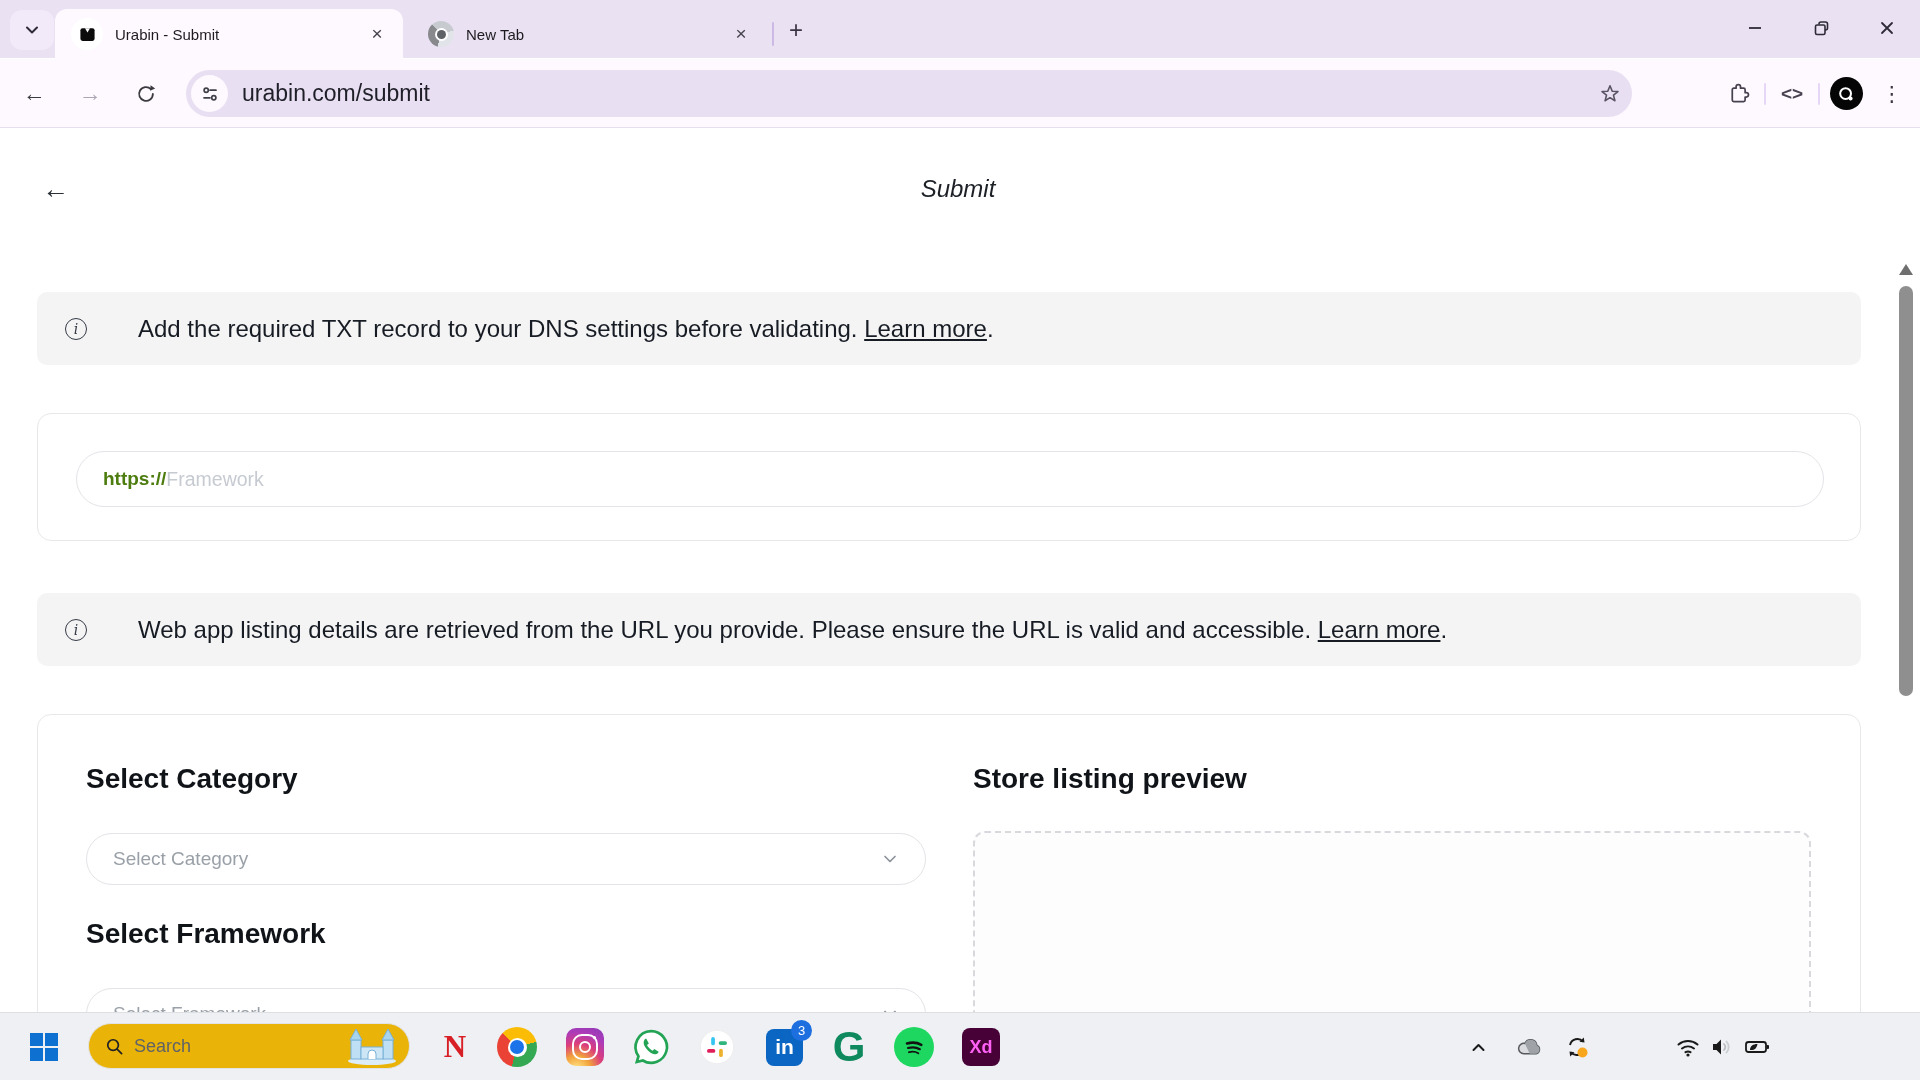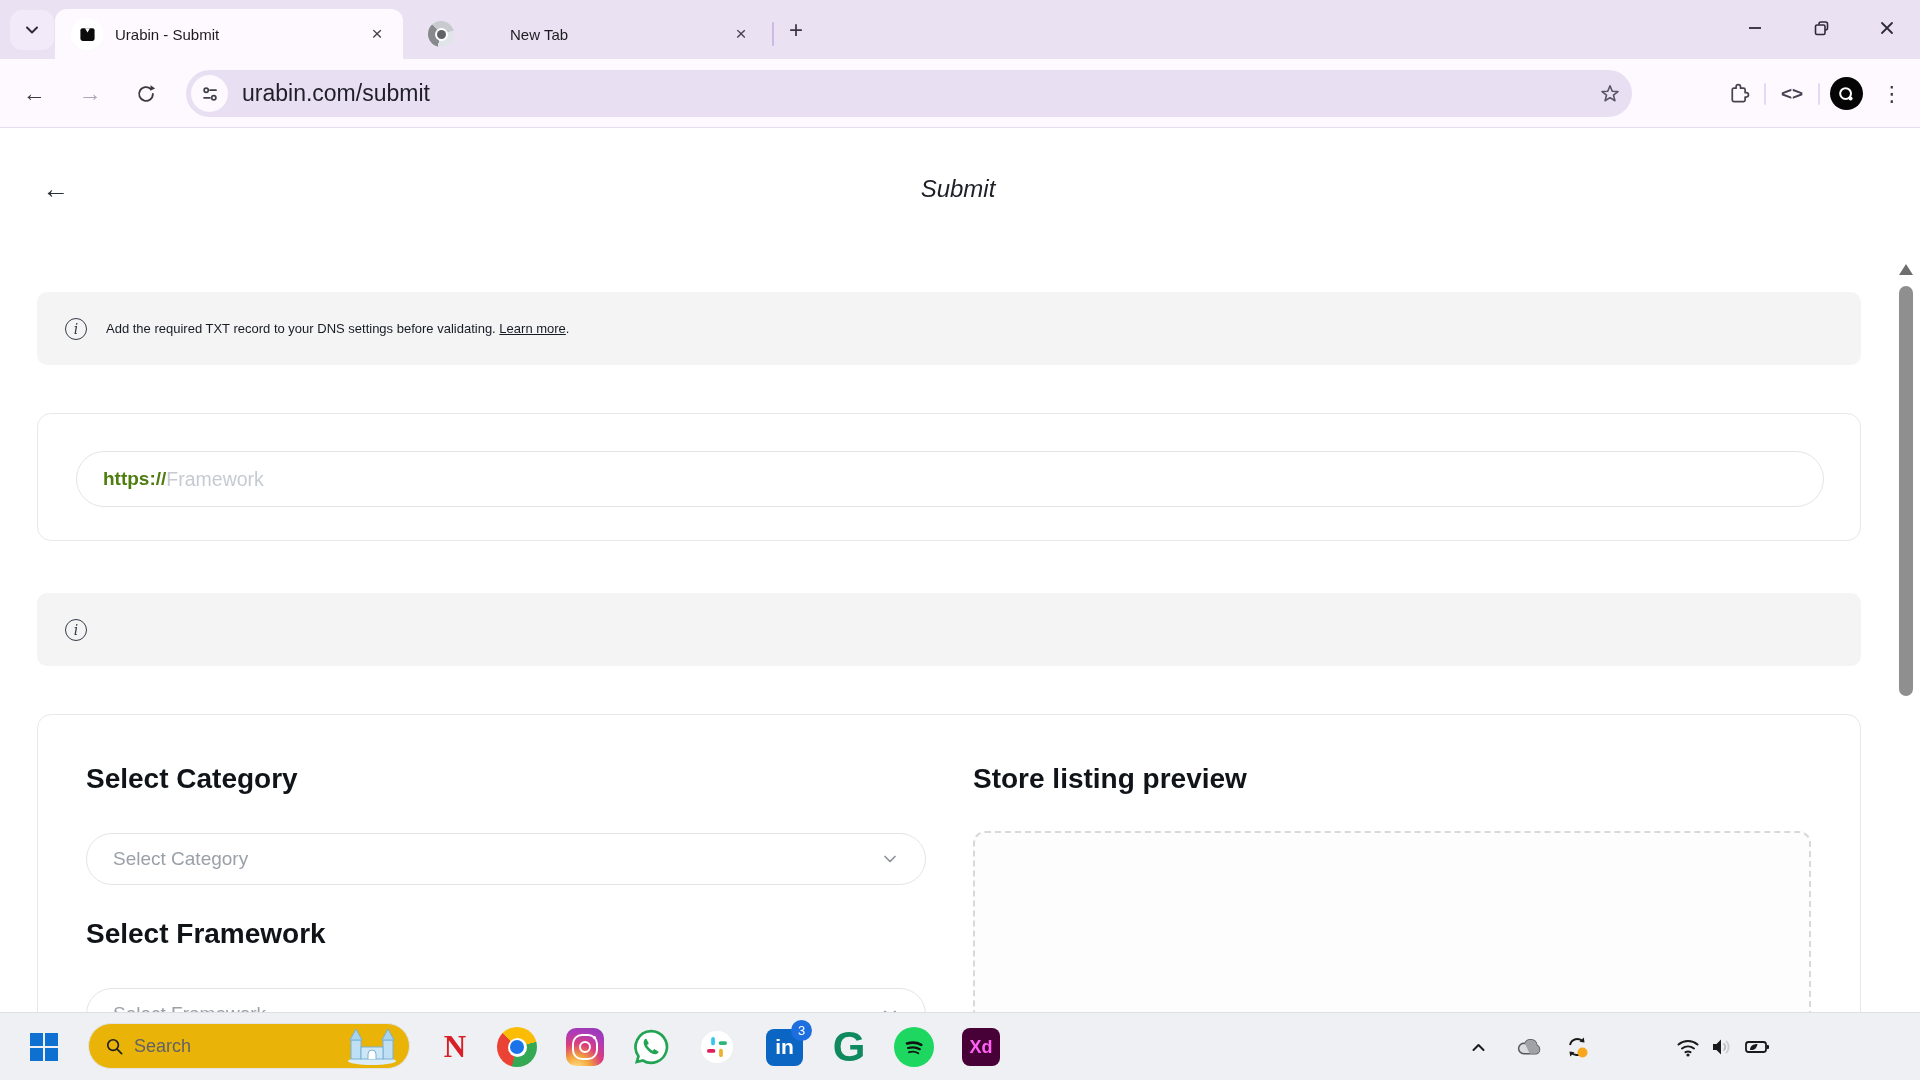--- a/index.html
+++ b/index.html
@@ -8,7 +8,7 @@
   .screen { position:relative; width:1920px; height:1080px; background:#fff; overflow:hidden; }
 
   
-  .tabstrip { position:absolute; left:0; top:0; width:1920px; height:70px; background:#eae1f3; }
+  .tabstrip { position:absolute; left:0; top:0; width:1920px; height:58px; background:#eae1f3; }
   .tabsearch { position:absolute; left:10px; top:10px; width:44px; height:40px; border-radius:12px;
     background:#f2eaf9; display:flex; align-items:center; justify-content:center; cursor:pointer; }
   .tab-active { position:absolute; left:55px; top:9px; width:348px; height:50px; background:#fdf9fe;

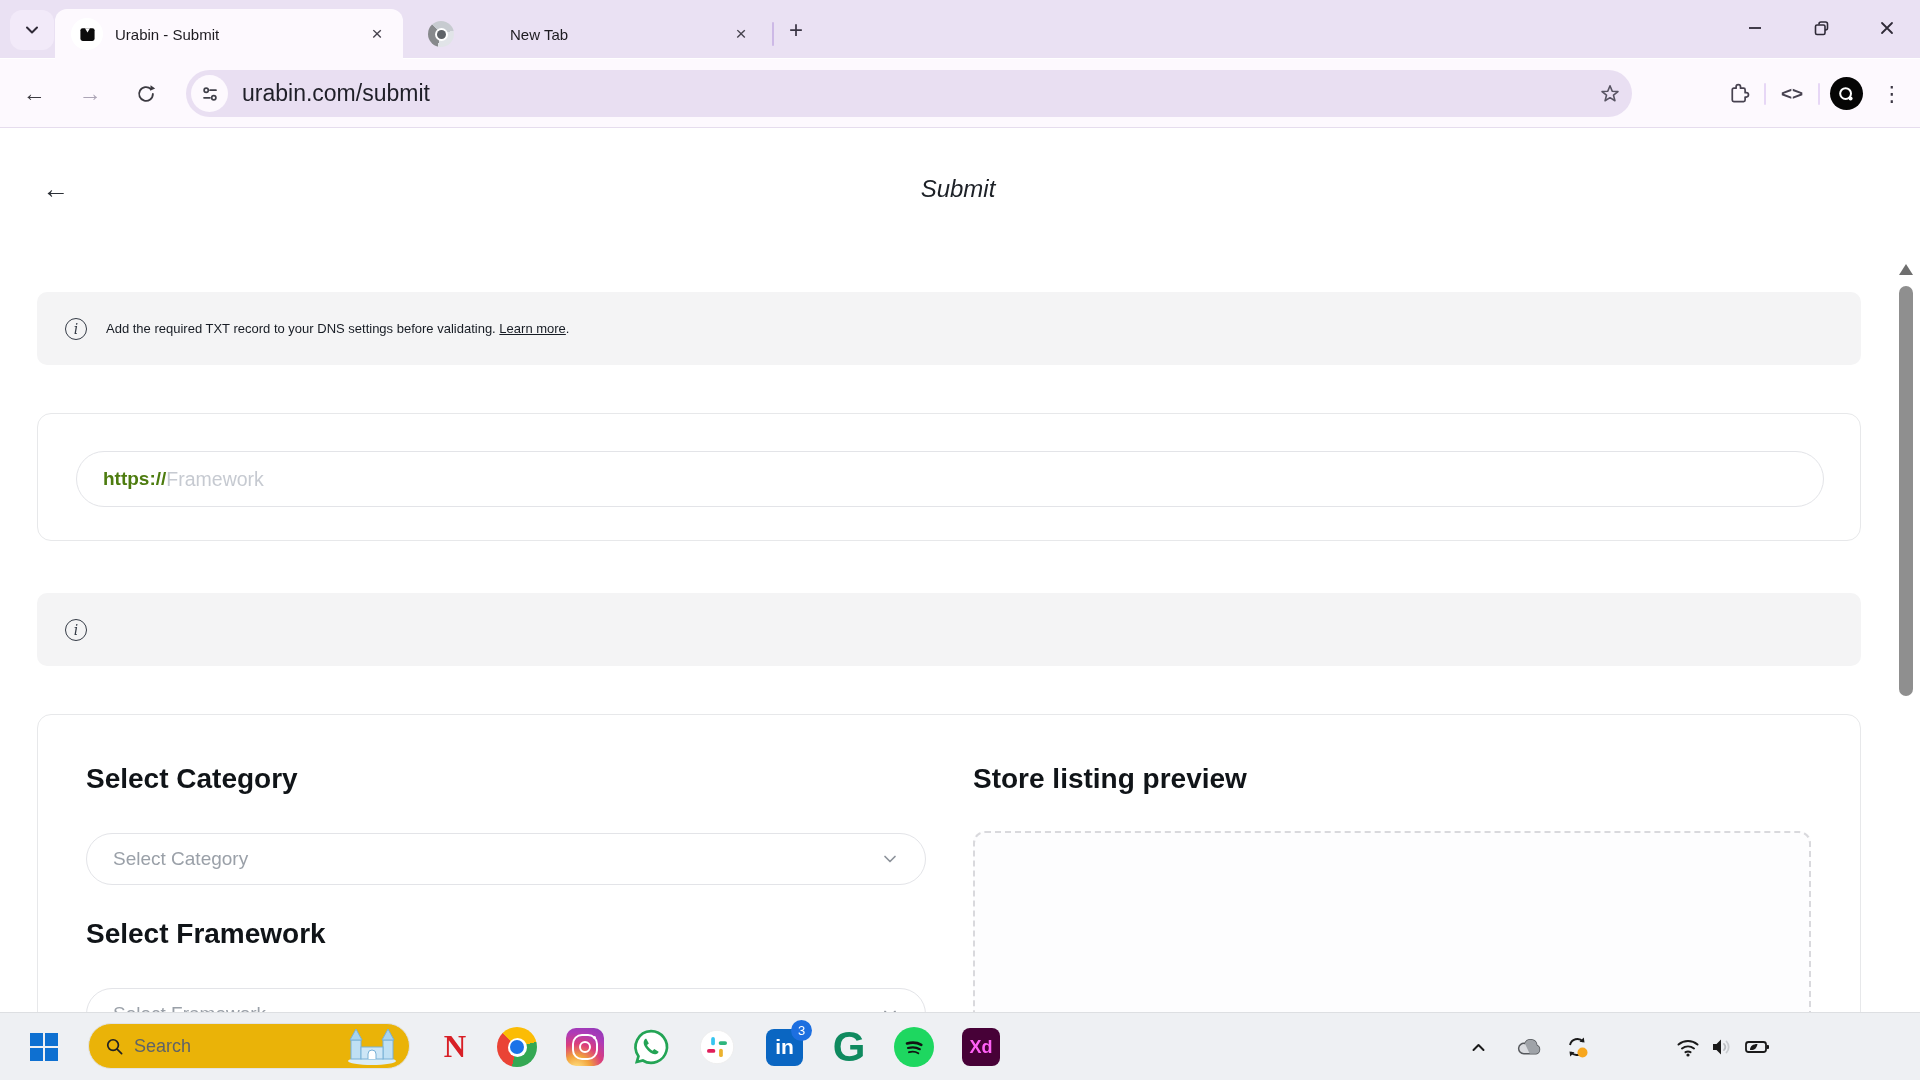--- a/index.html
+++ b/index.html
@@ -19,7 +19,7 @@
   .tab-close { width:24px; height:24px; border-radius:50%; display:flex; align-items:center;
     justify-content:center; font-size:19px; color:#47434e; cursor:pointer; }
   .tab-inactive { position:absolute; left:412px; top:9px; width:355px; height:50px; display:flex;
-    align-items:center; padding:0 14px 0 16px; border-radius:12px;gap:44px; }
+    align-items:center; padding:0 14px 0 16px; border-radius:12px; }
   .tab-divider { position:absolute; left:772px; top:22px; width:2px; height:24px; background:#cdb9e6; border-radius:1px; }
   .newtab-btn { position:absolute; left:780px; top:16px; width:32px; height:28px; display:flex; align-items:center;
     justify-content:center; font-size:24px; color:#3a3544; cursor:pointer; }

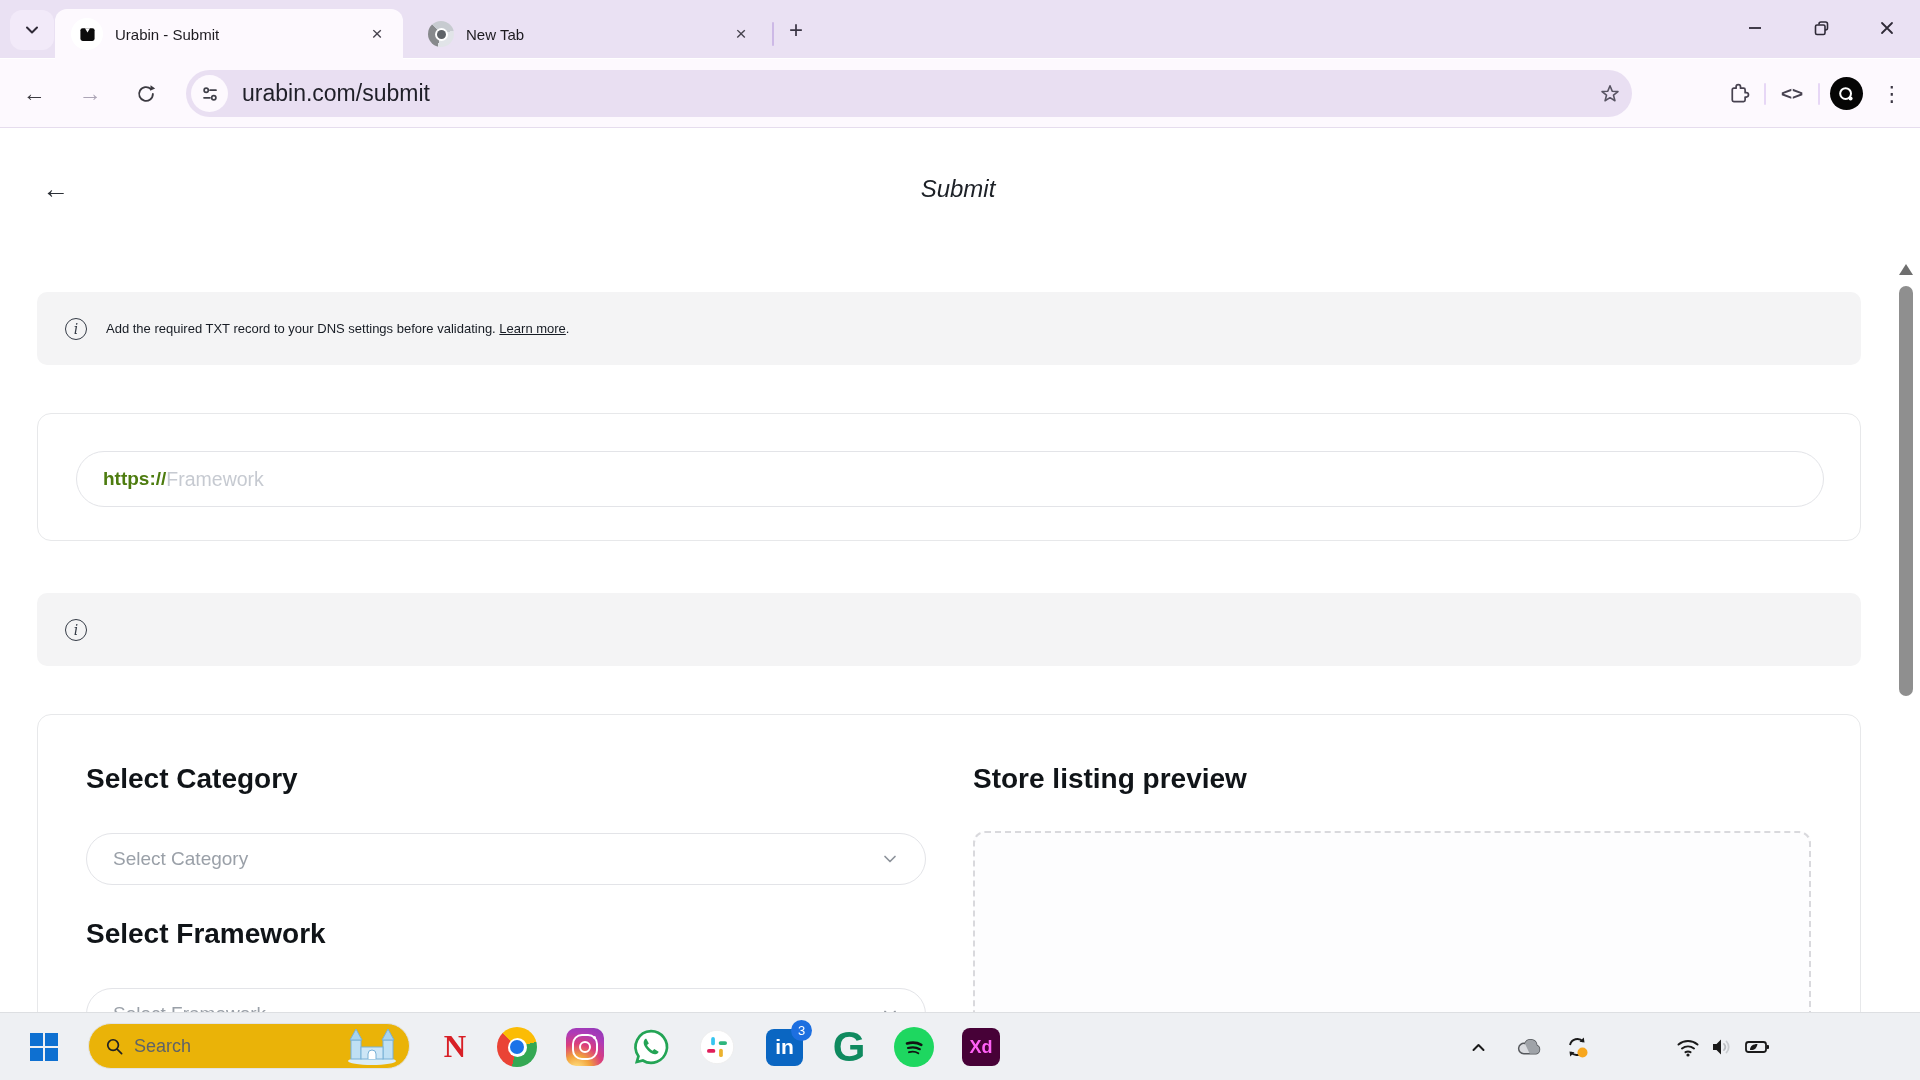--- a/index.html
+++ b/index.html
@@ -52,7 +52,7 @@
   .info-ico { width:22px; height:22px; border-radius:50%; border:1.7px solid #343b46; color:#343b46;
     display:flex; align-items:center; justify-content:center; font-family:"DejaVu Serif",serif;
     font-size:14px; font-style:italic; flex:0 0 auto; }
-  .notice-text { font-size:13px; color:#171c24; }
+  .notice-text { font-size:24px; color:#171c24;margin-left:32px; }
   .notice-text a { color:#171c24; text-decoration:underline; cursor:pointer; }
   .url-card { position:absolute; left:37px; top:285px; width:1824px; height:128px; border:1px solid #e7e8ea;
     border-radius:14px; background:#fff; }

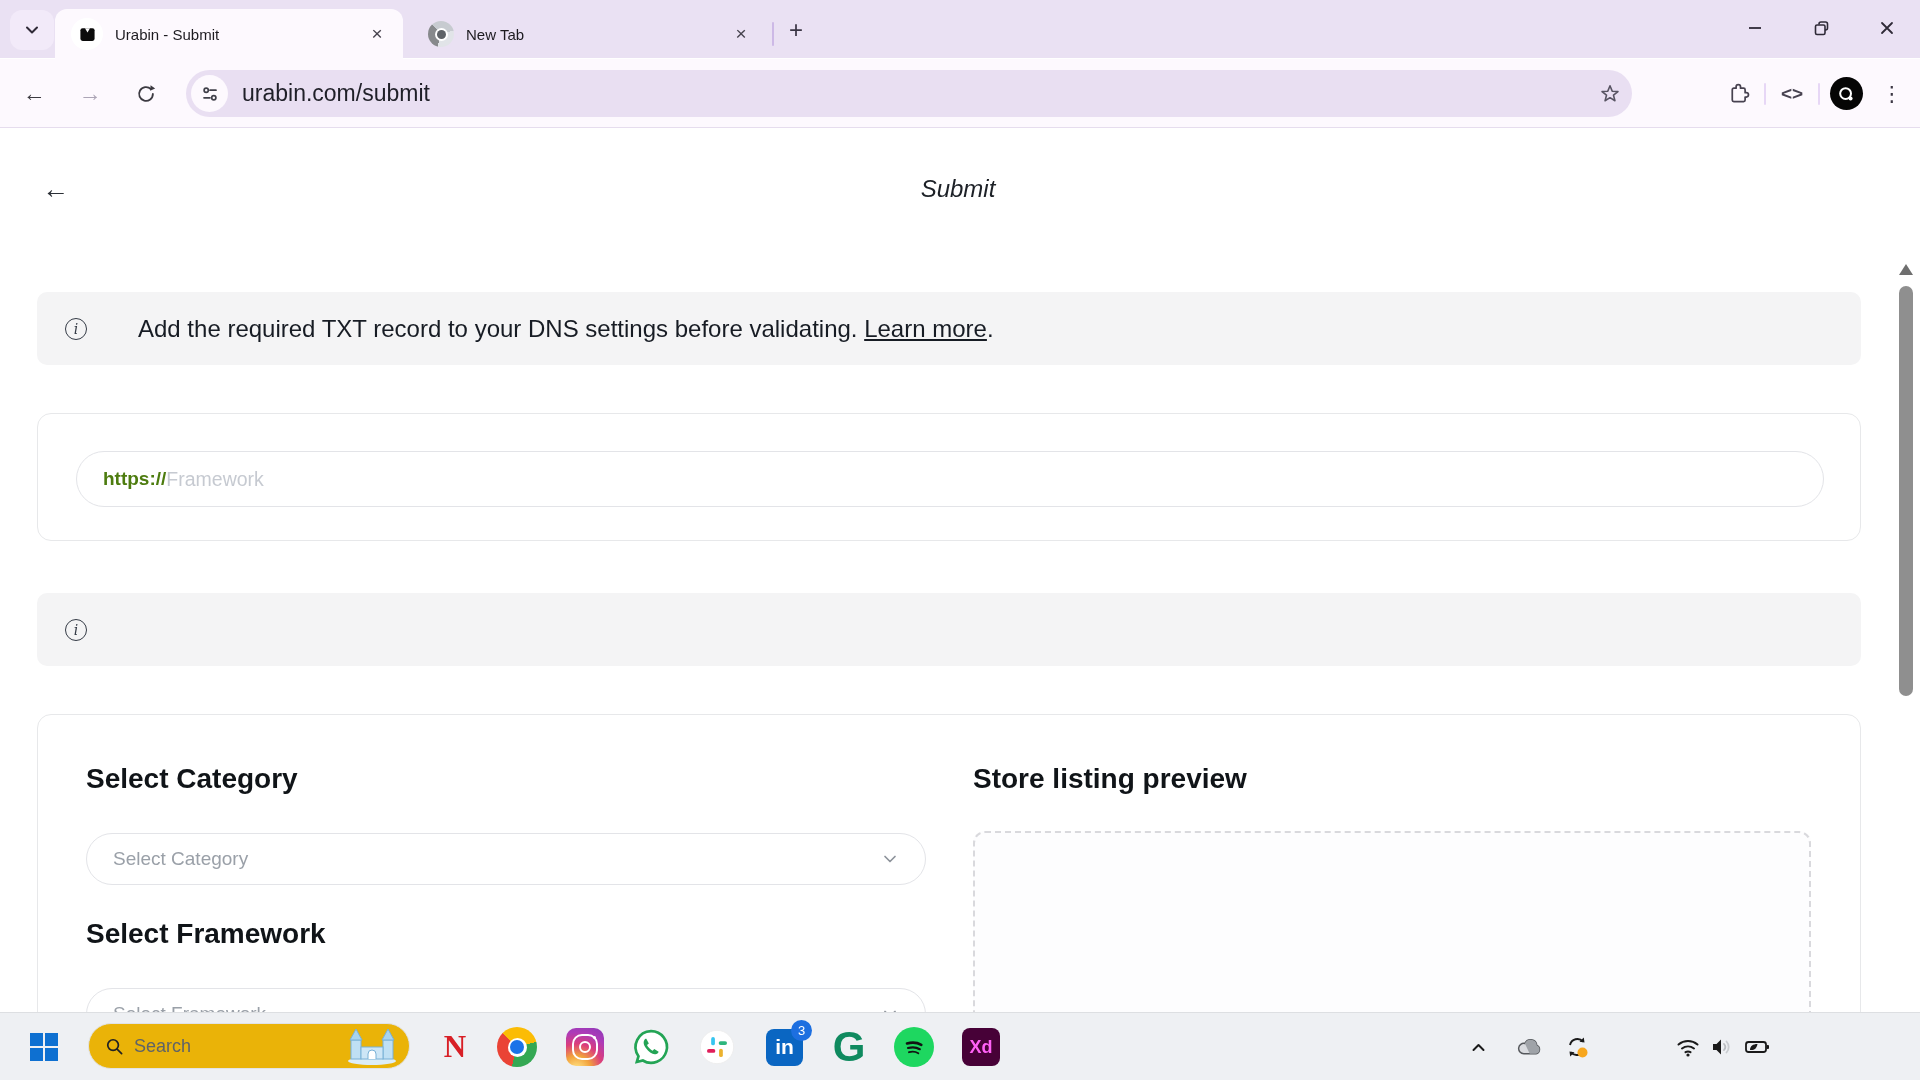--- a/index.html
+++ b/index.html
@@ -239,6 +239,10 @@
 
     <div class="notice" style="top:465px;">
       <span class="info-ico">i</span>
+      <span class="notice-text">
+        <span>Web app listing details are retrieved from the URL you provide. Please ensure the URL is valid and accessible.</span>
+        <a>Learn more</a><span>.</span>
+      </span>
     </div>
 
     <div class="form-card">

